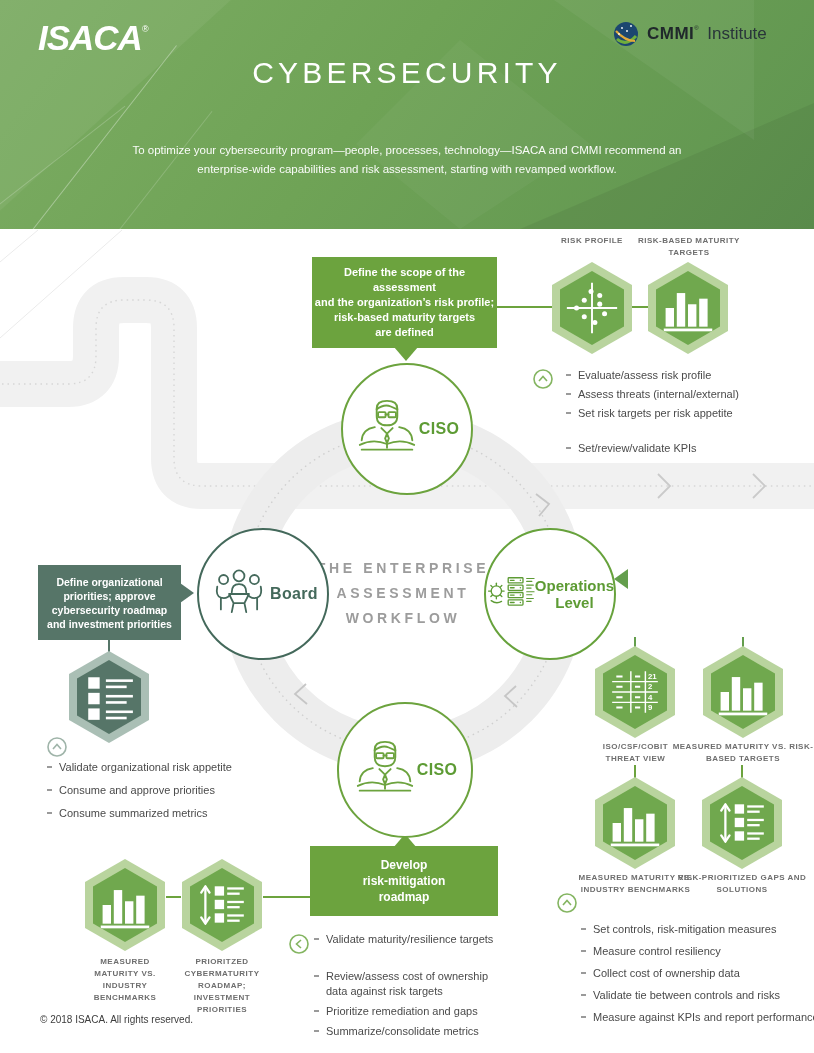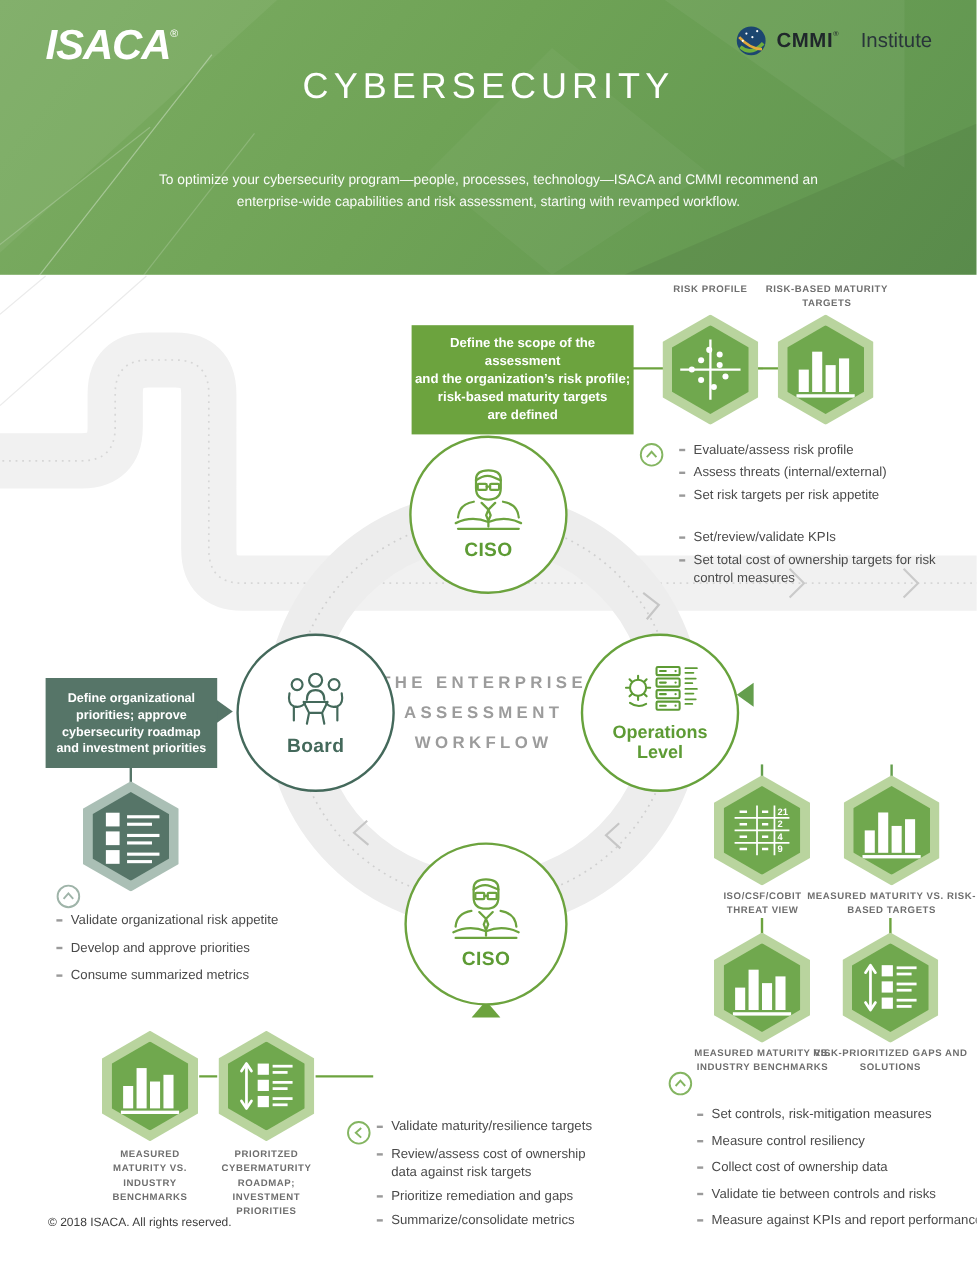--- a/index.html
+++ b/index.html
@@ -27,7 +27,7 @@
   .cmmi{position:absolute;left:612px;top:20px;display:flex;align-items:center;gap:7px;}
   .cmmi-name{font-weight:800;font-size:17px;color:#20282b;letter-spacing:.5px;}
   .cmmi-name sup{font-size:6px;font-weight:400;vertical-align:9px;}
-  .cmmi-suffix{font-weight:300;font-size:17px;color:#29353a;margin-left:11px;}
+  .cmmi-suffix{font-weight:300;font-size:17px;color:#29353a;margin-left:1px;}
   .title{position:absolute;left:0;width:814px;text-align:center;color:#fff;
          font-size:30px;font-weight:400;letter-spacing:.14em;}
   .t1{top:56px;} .t2{top:93px;}

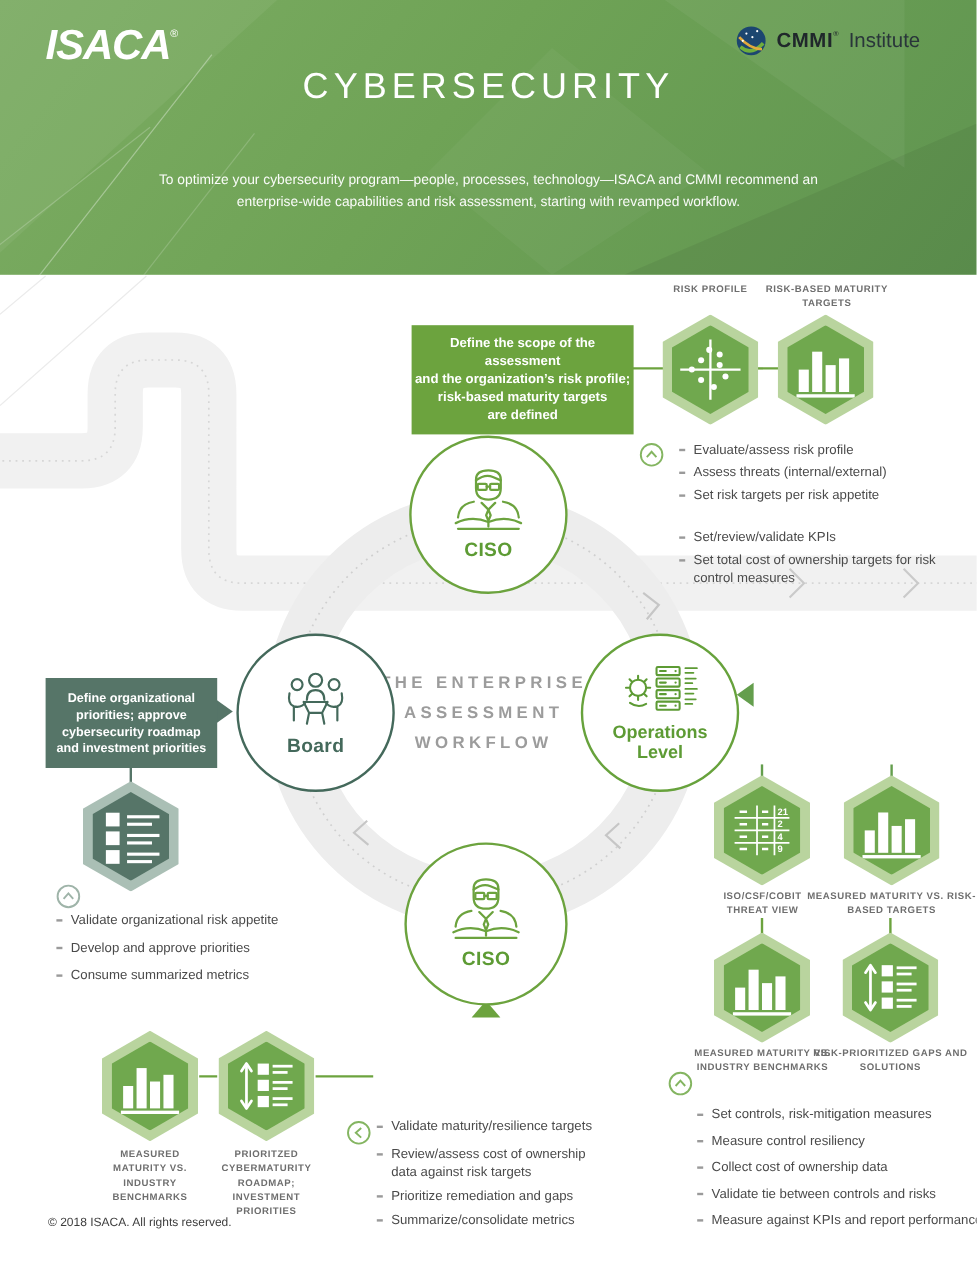--- a/index.html
+++ b/index.html
@@ -173,7 +173,7 @@
     </div>
   </div>
 
-  <div class="callout box-green" style="left:312px;top:271px;width:185px;height:91px;margin-left:31px;">
+  <div class="callout box-green" style="left:312px;top:257px;width:185px;height:91px;">
     <div class="ln">Define the scope of the assessment</div>
     <div class="ln">and the organization’s risk profile;</div>
     <div class="ln">risk-based maturity targets</div>

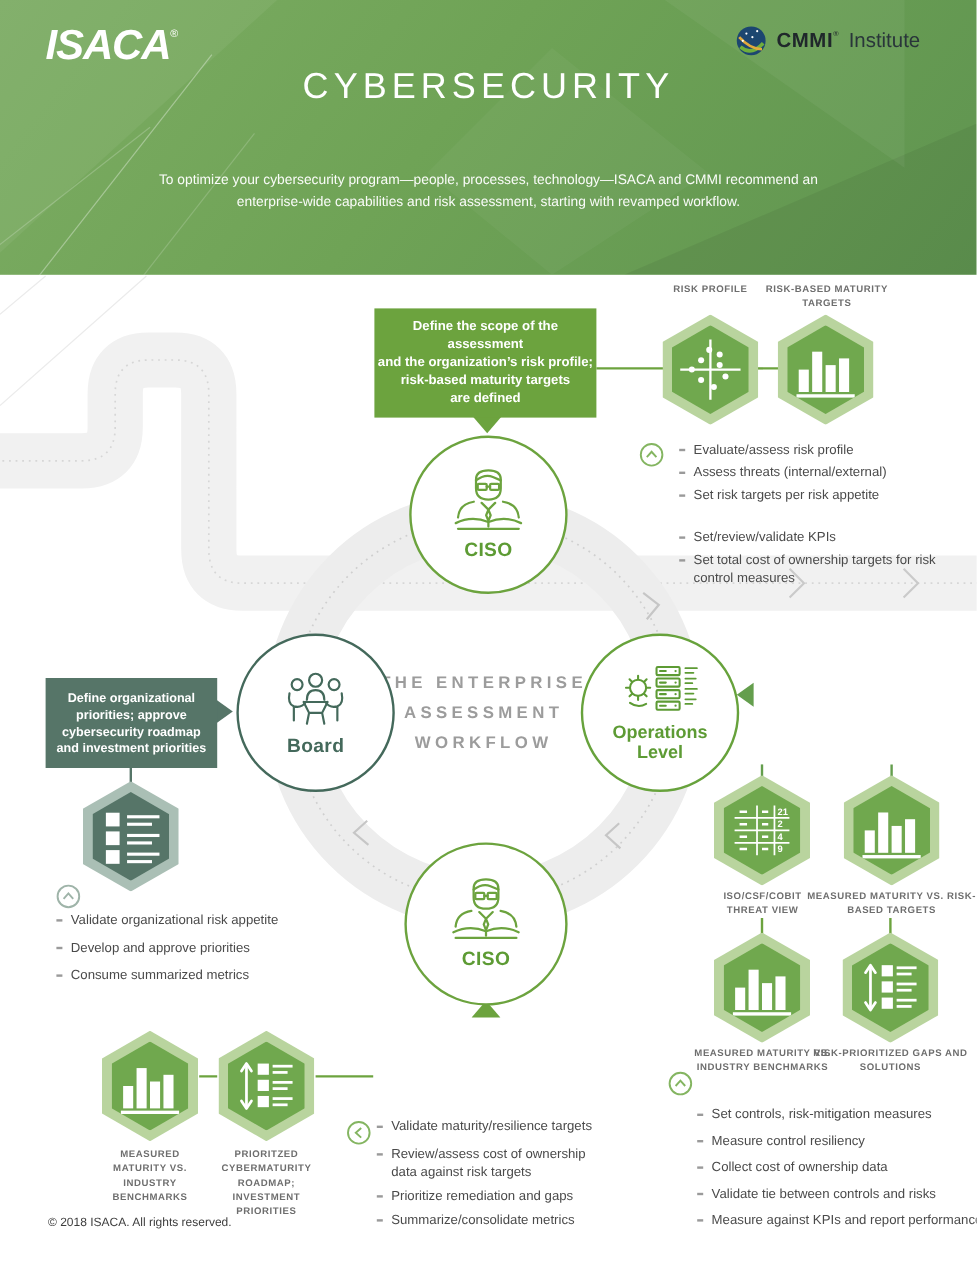--- a/index.html
+++ b/index.html
@@ -55,7 +55,7 @@
             letter-spacing:.06em;text-align:center;line-height:12px;z-index:1;}
   
   .role{position:absolute;background:#fff;border-radius:50%;z-index:2;
-        display:flex;flex-direction:column;align-items:center;justify-content:center;}
+        display:flex;flex-direction:row;align-items:center;justify-content:center;}
   .role-label{font-size:16px;font-weight:700;letter-spacing:.02em;}
   .role-label2{font-size:15px;font-weight:700;line-height:17px;text-align:center;}
   .green-role{border:2px solid #6CA33E;} .green-role .role-label,.green-role .role-label2{color:#5D9B34;}

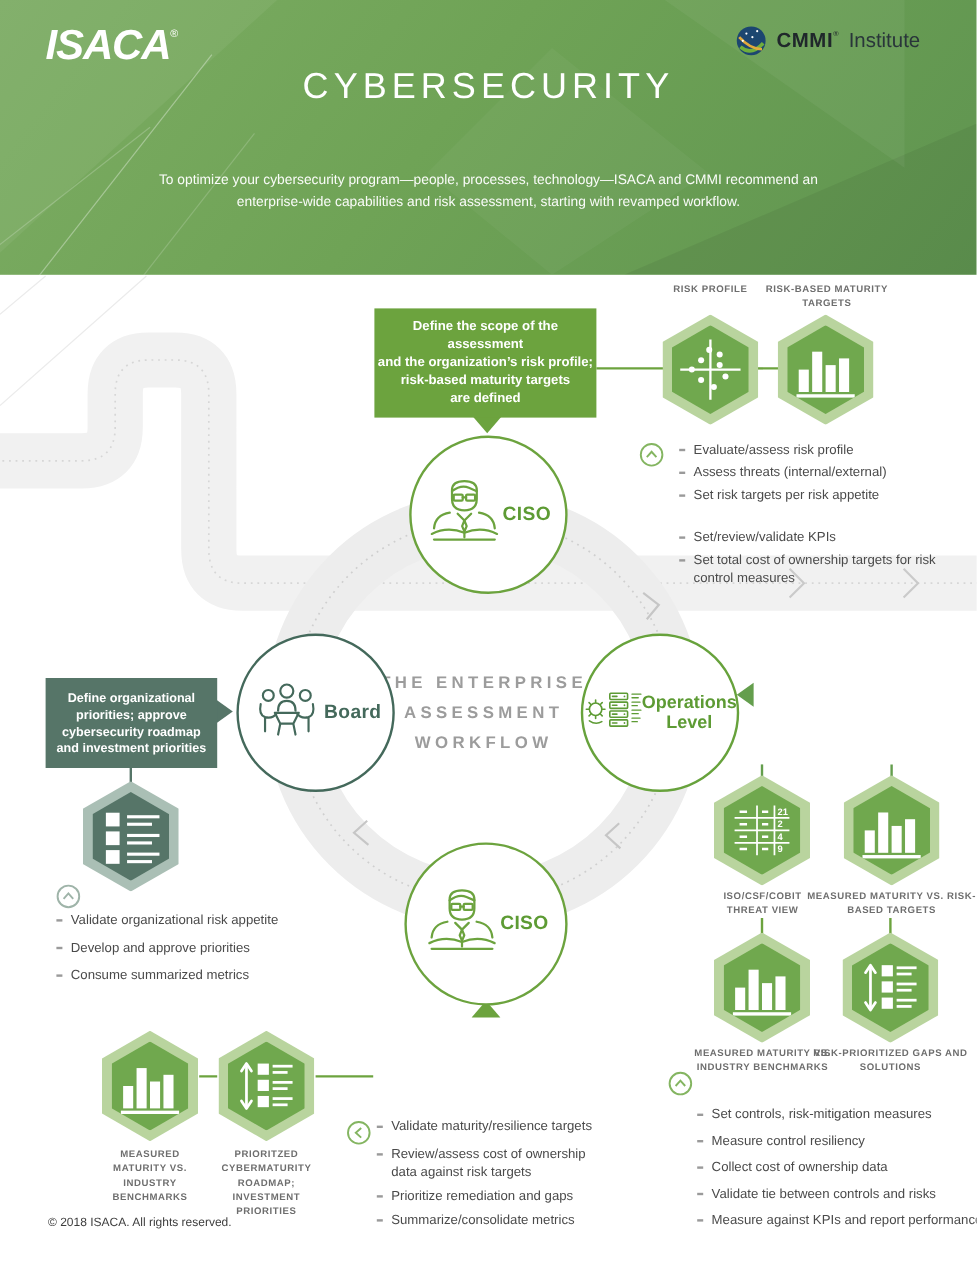--- a/index.html
+++ b/index.html
@@ -211,7 +211,6 @@
     <li style="margin-top:4px;"><span>Assess threats (internal/external)</span></li>
     <li style="margin-top:4px;"><span>Set risk targets per risk appetite</span></li>
     <li style="margin-top:20px;"><span>Set/review/validate KPIs</span></li>
-    <li style="margin-top:4px;"><span>Set total cost of ownership targets for risk control measures</span></li>
   </ul>
 
   <div class="callout box-slate" style="left:38px;top:565px;width:143px;height:75px;">

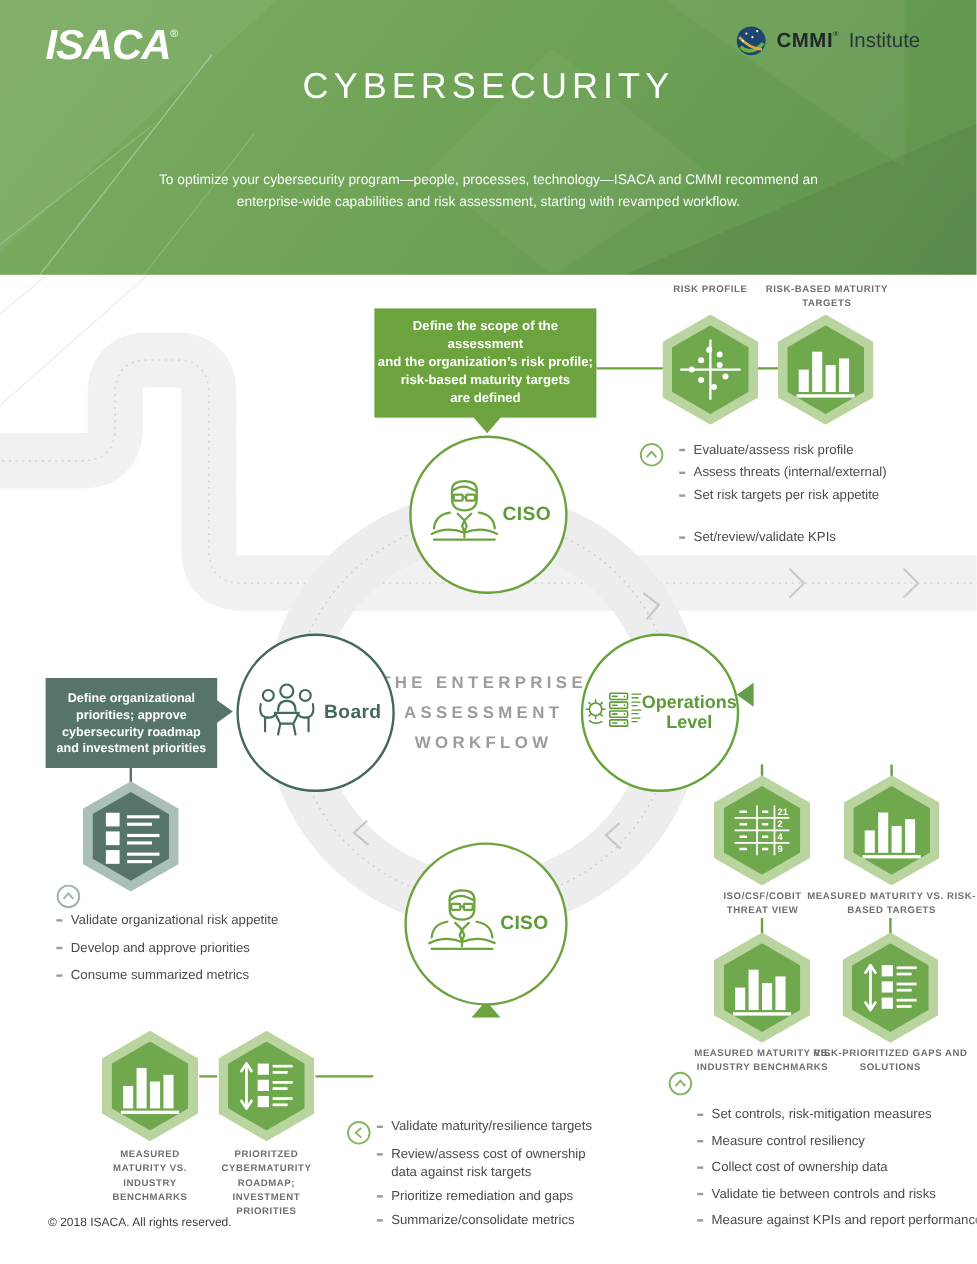--- a/index.html
+++ b/index.html
@@ -245,7 +245,7 @@
   </div>
   <ul class="bullets" style="left:46px;top:760px;width:250px;">
     <li><span>Validate organizational risk appetite</span></li>
-    <li style="margin-top:8px;"><span>Develop and approve priorities</span></li>
+    <li style="margin-top:8px;"><span>Consume and approve priorities</span></li>
     <li style="margin-top:8px;"><span>Consume summarized metrics</span></li>
   </ul>
 

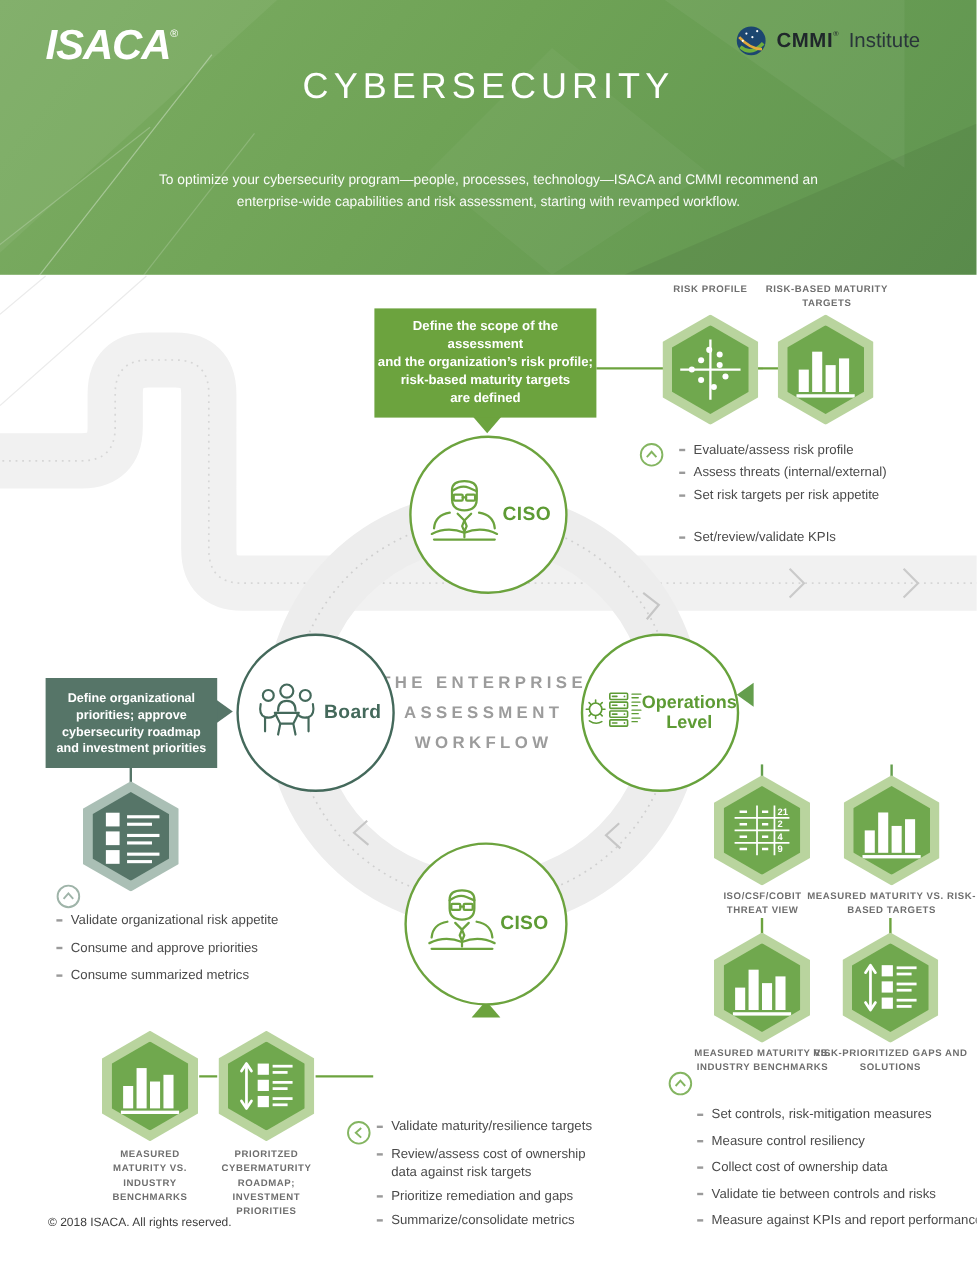--- a/index.html
+++ b/index.html
@@ -437,6 +437,11 @@
     <div class="role-label">CISO</div>
   </div>
 
+  <div class="callout box-green" style="left:310px;top:846px;width:188px;height:70px;">
+    <div class="ln" style="font-size:12px;line-height:16px;font-weight:700;">Develop</div>
+    <div class="ln" style="font-size:12px;line-height:16px;font-weight:700;">risk-mitigation</div>
+    <div class="ln" style="font-size:12px;line-height:16px;font-weight:700;">roadmap</div>
+  </div>
 
   <div class="hex hex-green" style="left:85px;top:859px;">
     <div class="outer"></div>

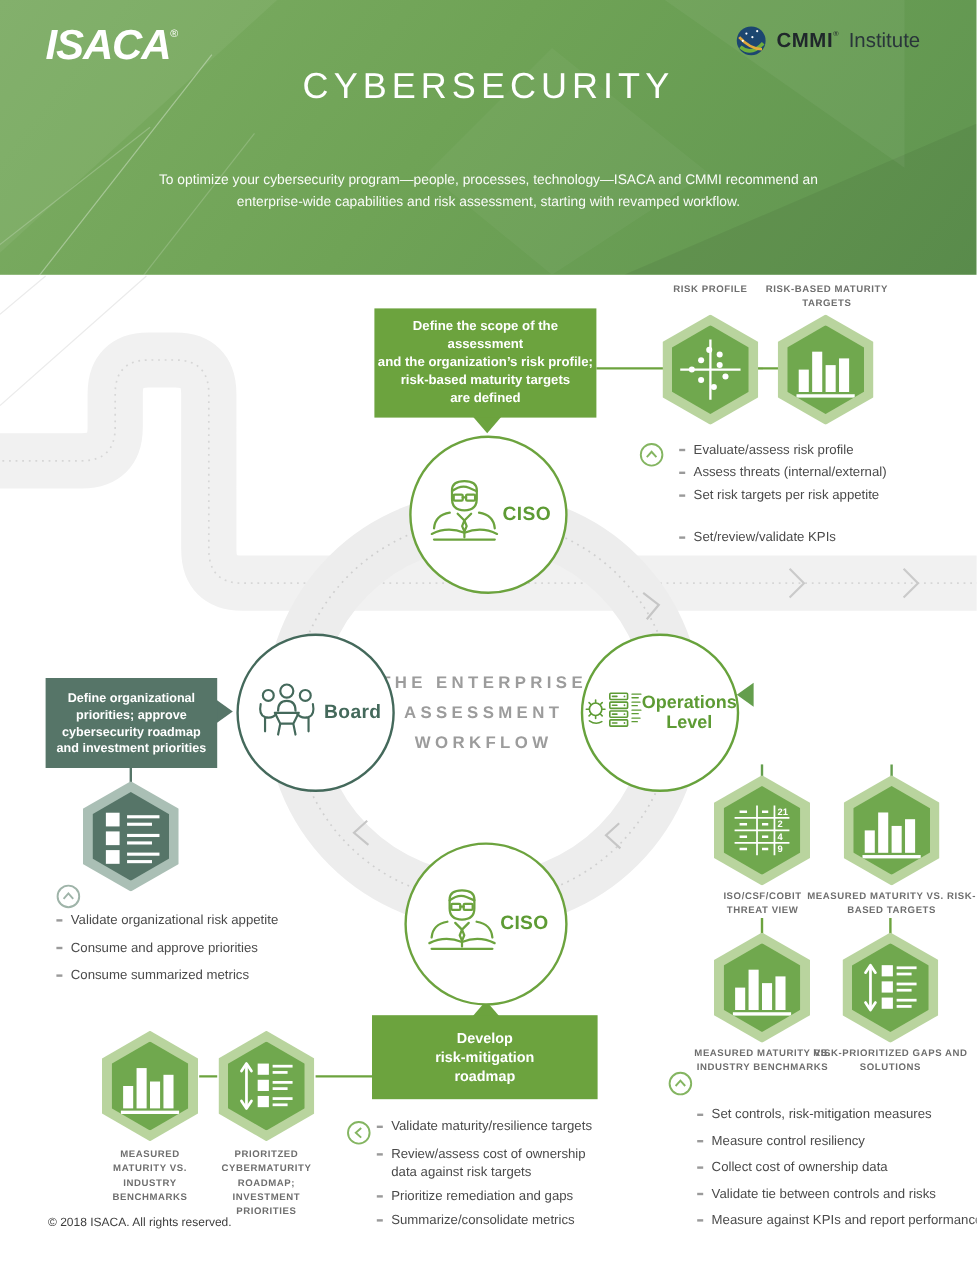--- a/index.html
+++ b/index.html
@@ -491,7 +491,7 @@
   </div>
   <ul class="bullets" style="left:313px;top:932px;width:198px;">
     <li><span>Validate maturity/resilience targets</span></li>
-    <li style="margin-top:8px;"><span>Review/assess cost of ownership data against risk targets</span></li>
+    <li style="margin-top:22px;"><span>Review/assess cost of ownership data against risk targets</span></li>
     <li style="margin-top:5px;"><span>Prioritize remediation and gaps</span></li>
     <li style="margin-top:5px;"><span>Summarize/consolidate metrics</span></li>
   </ul>

